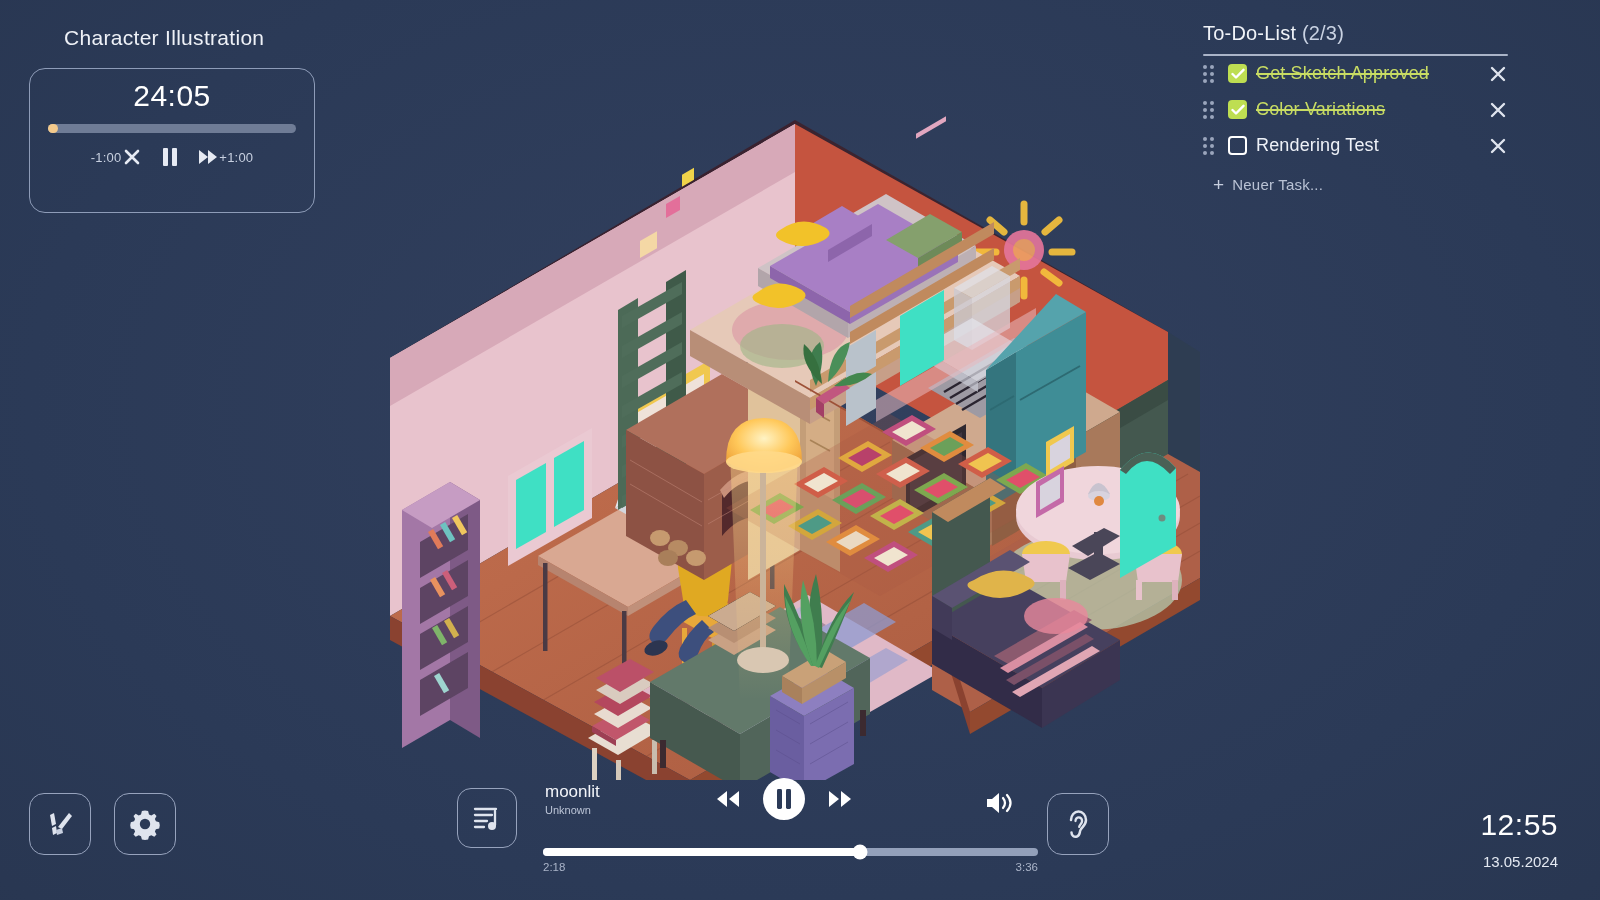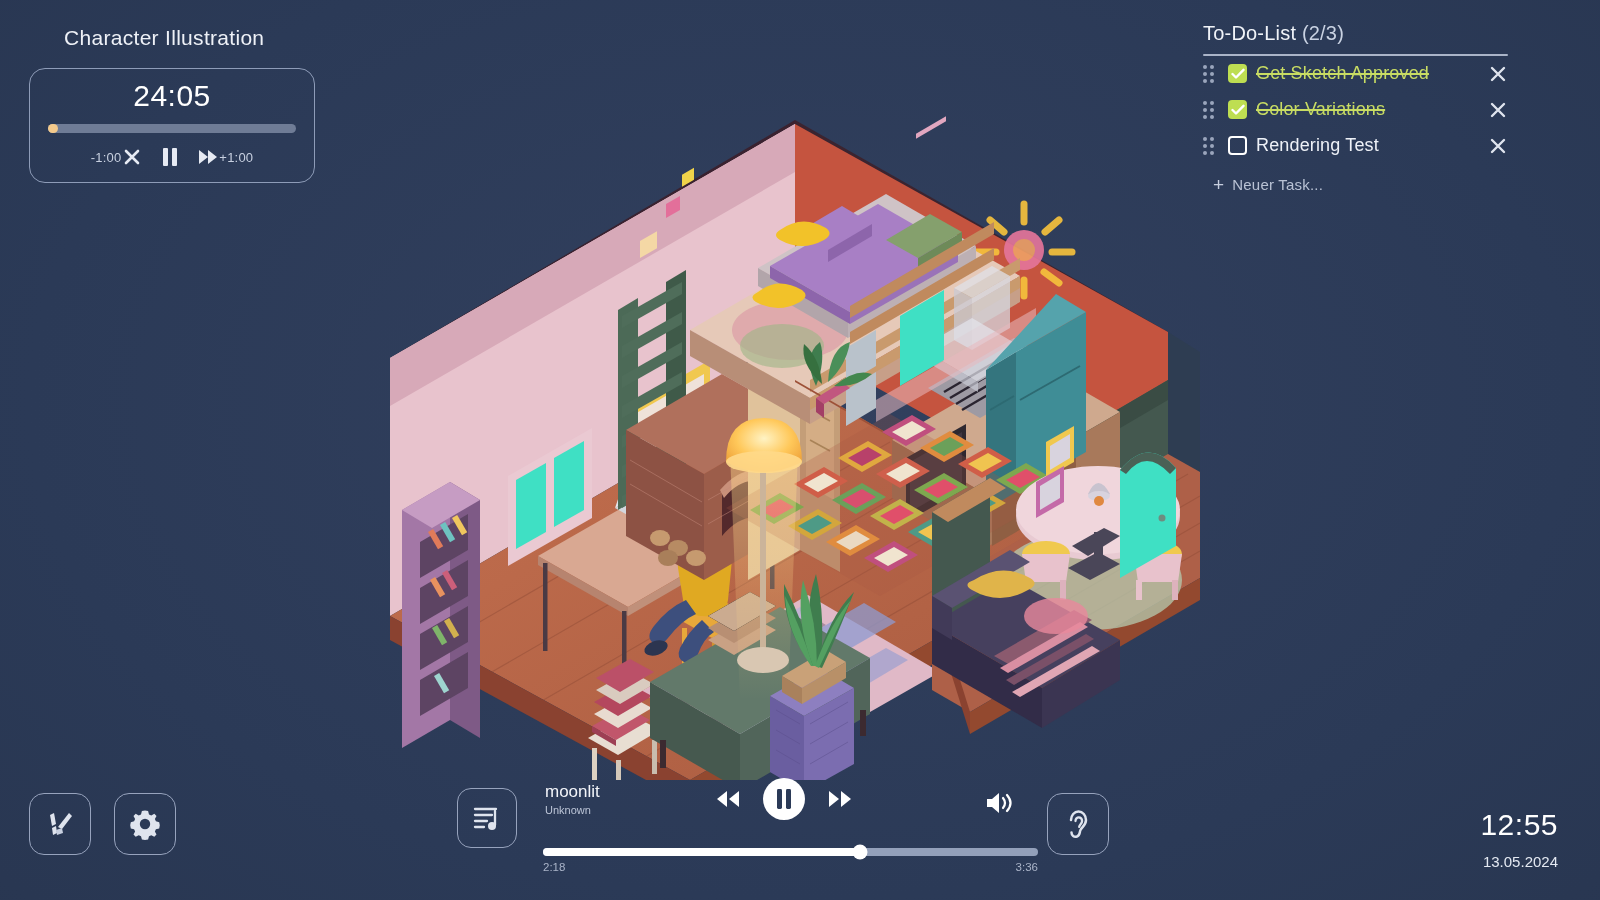--- a/index.html
+++ b/index.html
@@ -28,7 +28,7 @@
   
   .timer-card {
     position:absolute; left:29px; top:68px;
-    width:286px; height:115px;
+    width:286px; height:145px;
     border:1.6px solid #8e9cb8; border-radius:16px;
     padding:10px 18px 0 18px;
   }

